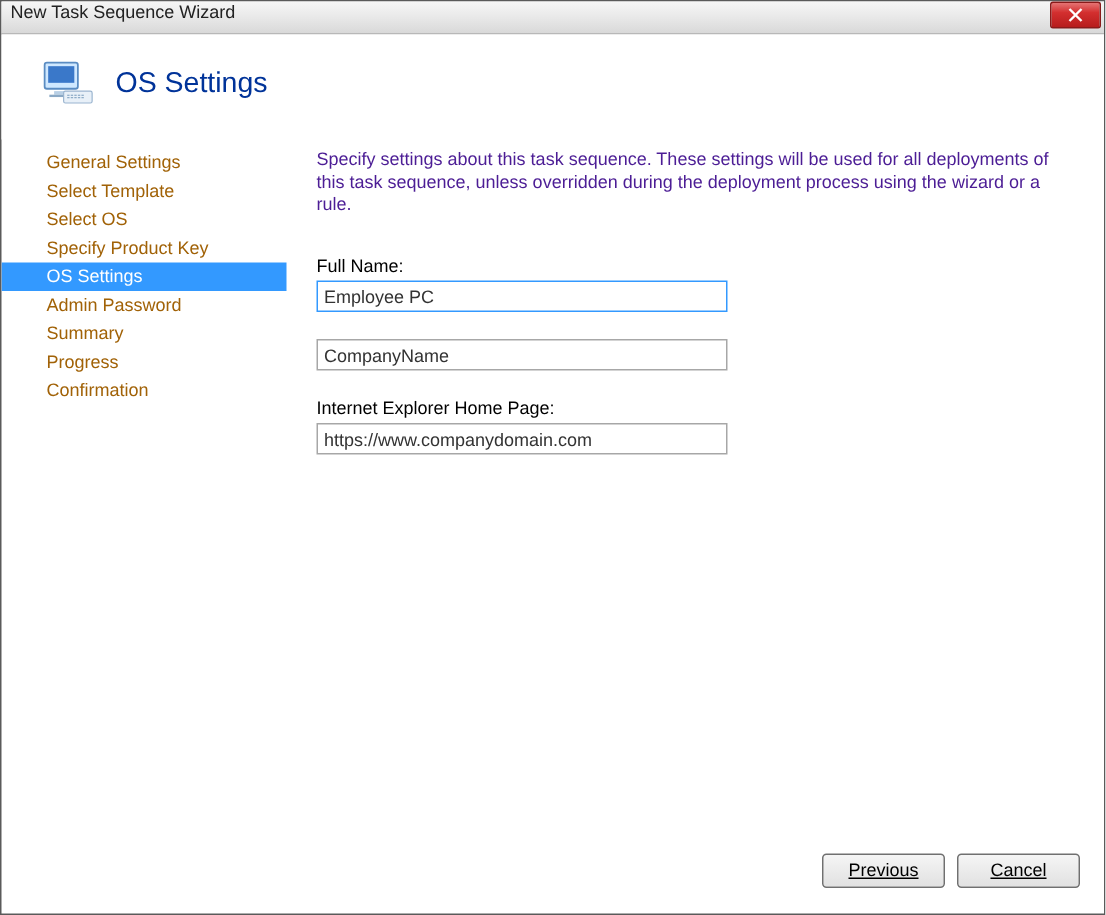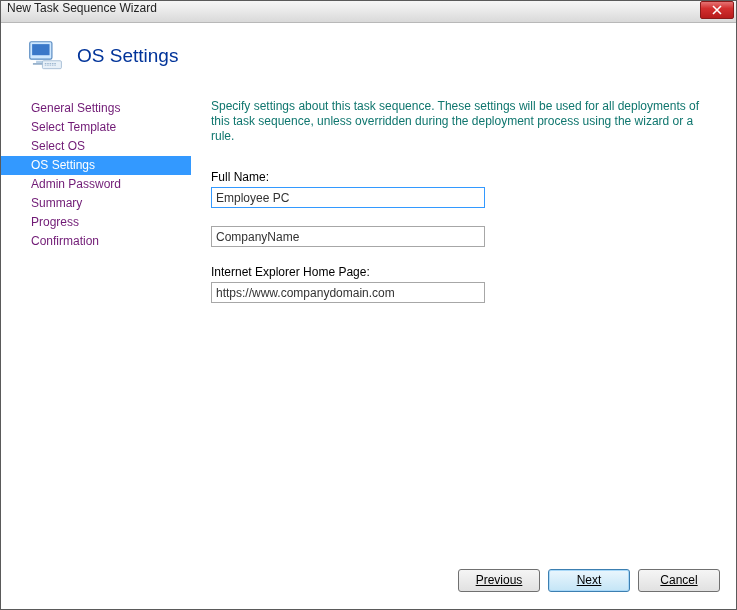--- a/index.html
+++ b/index.html
@@ -69,7 +69,7 @@
     padding: 1px 8px 1px 30px;
     line-height: 17px;
     font-size: 12px;
-    color: #701a75;
+    color: #a16207;
     cursor: pointer;
     white-space: nowrap;
   }

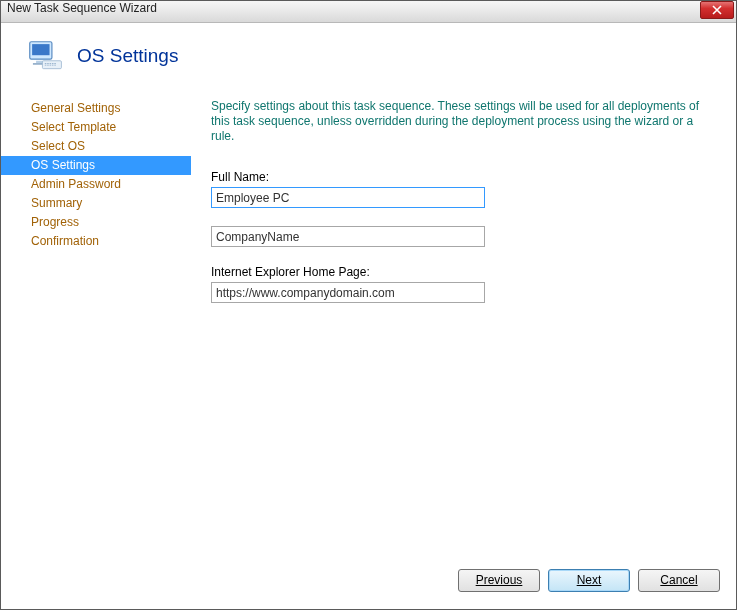--- a/index.html
+++ b/index.html
@@ -87,7 +87,7 @@
     font-size: 12px;
     line-height: 15px;
     margin-bottom: 26px;
-    color: #0f766e;
+    color: #4c1d95;
   }
   .field-group { margin-bottom: 18px; }
   .field-label {

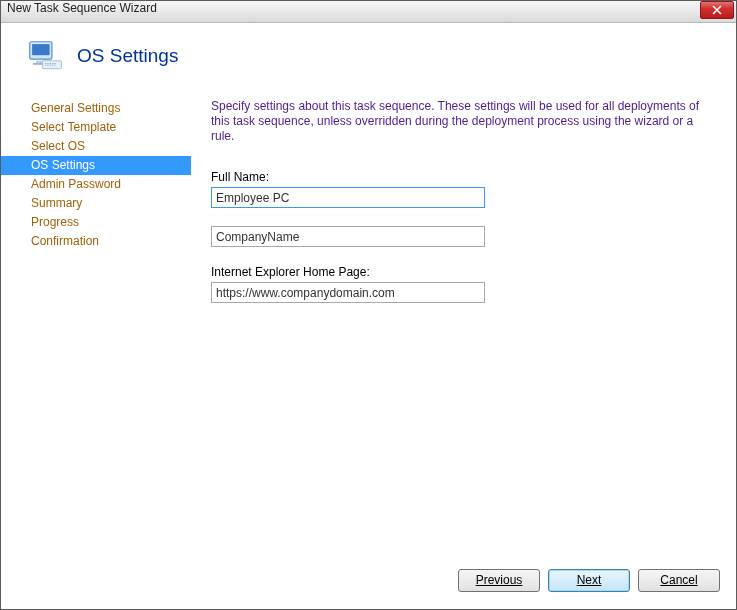--- a/index.html
+++ b/index.html
@@ -175,6 +175,7 @@
       <div class="sidebar-item">General Settings</div>
       <div class="sidebar-item">Select Template</div>
       <div class="sidebar-item">Select OS</div>
+      <div class="sidebar-item">Specify Product Key</div>
       <div class="sidebar-item selected">OS Settings</div>
       <div class="sidebar-item">Admin Password</div>
       <div class="sidebar-item">Summary</div>

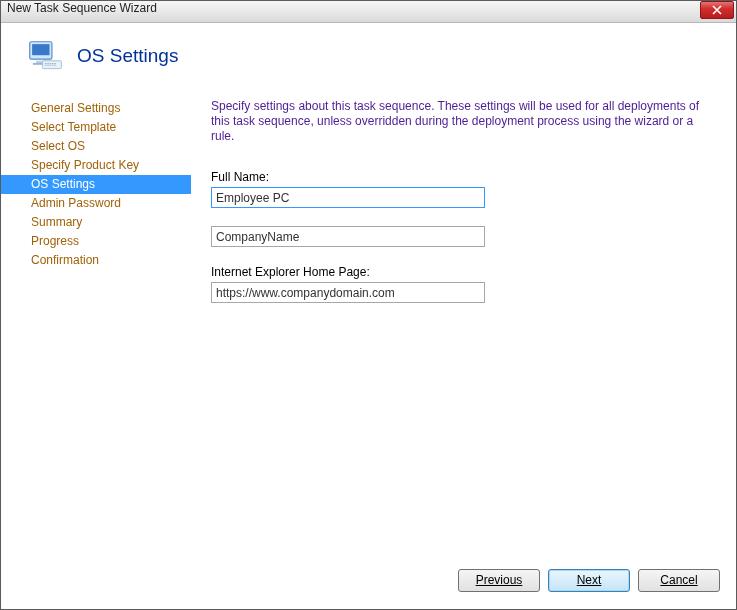--- a/index.html
+++ b/index.html
@@ -204,7 +204,6 @@
 
   <div class="footer">
     <button class="btn">Previous</button>
-    <button class="btn default">Next</button>
     <button class="btn">Cancel</button>
   </div>
 

